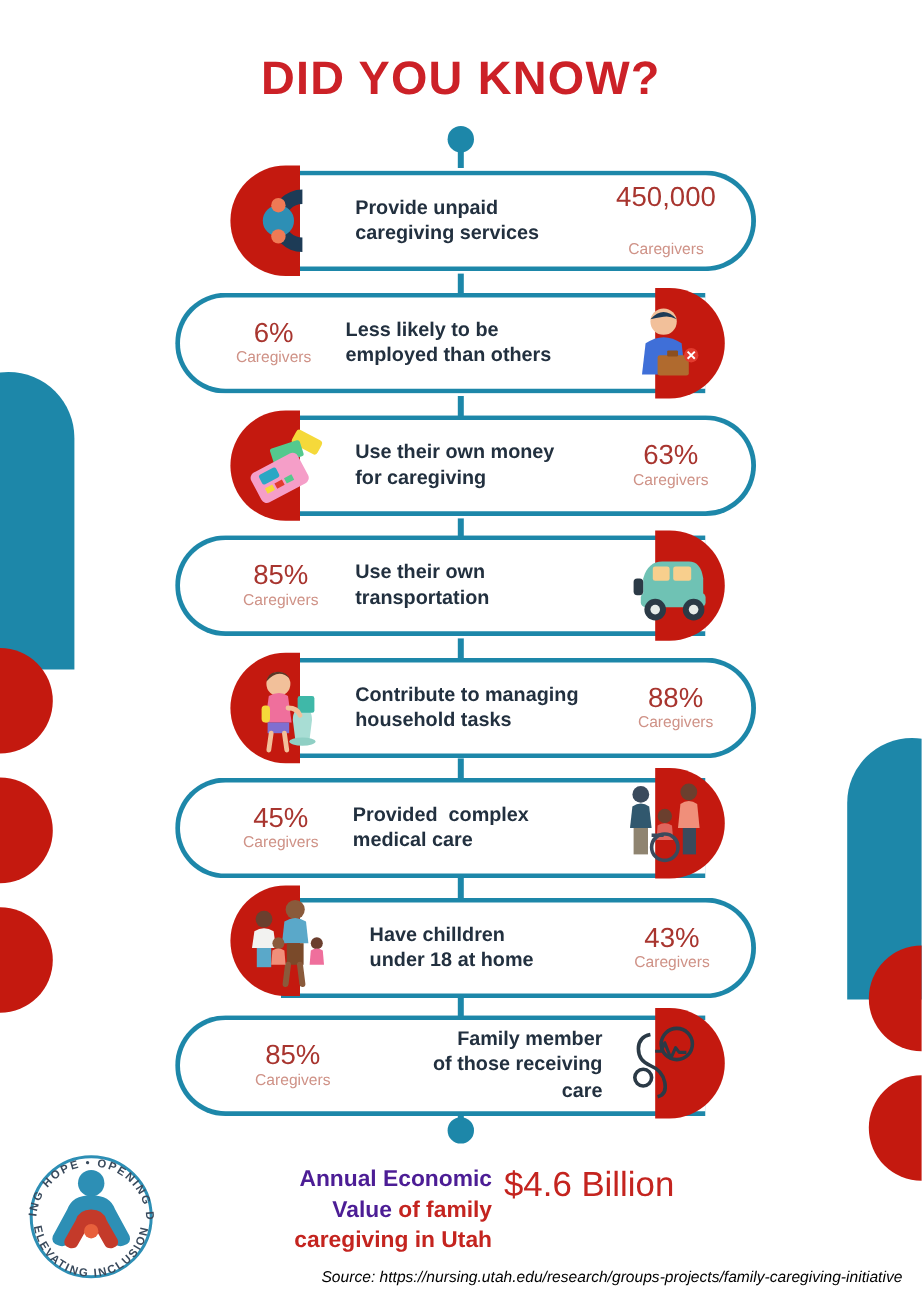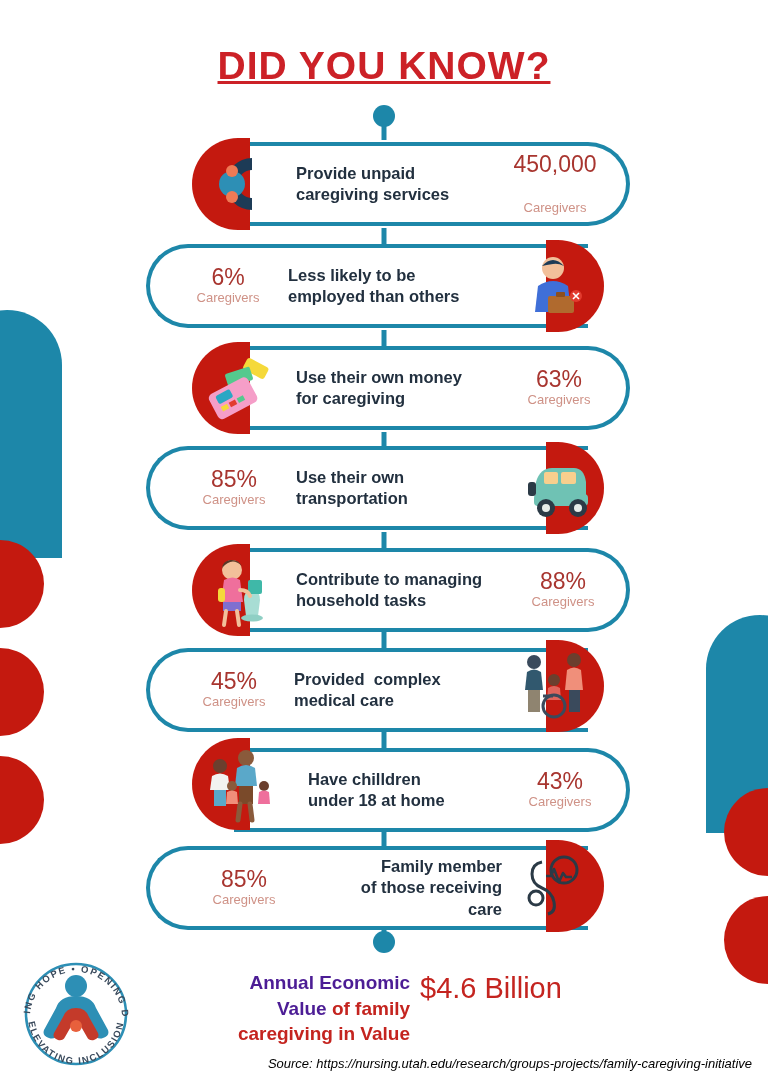--- a/index.html
+++ b/index.html
@@ -34,7 +34,7 @@
   .title{
     position:absolute;top:44px;left:0;width:768px;text-align:center;
     font-size:39px;font-weight:bold;letter-spacing:1px;
-    color:#cc2127;z-index:5;text-decoration:underline;
+    color:#cc2127;z-index:5;
   }
 
   

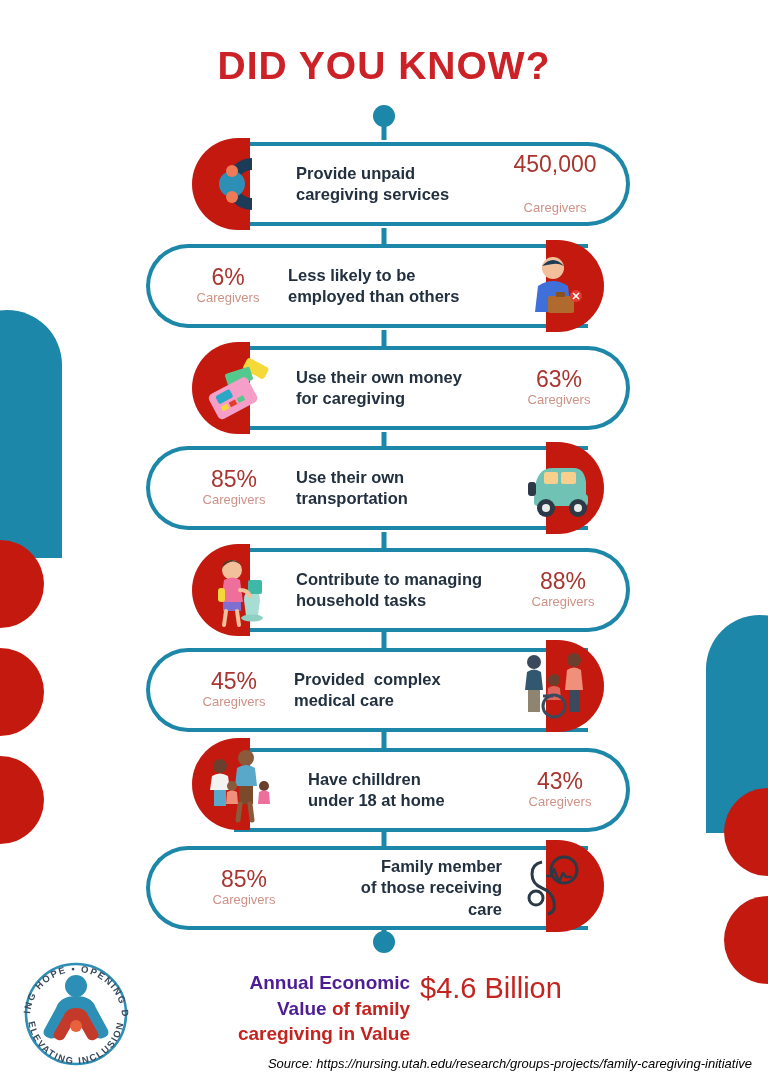--- a/index.html
+++ b/index.html
@@ -323,7 +323,7 @@
 <div class="footer-block annual">
   <span class="dark">Annual Economic</span><br>
   <span class="dark">Value </span><span class="red">of family</span><br>
-  <span class="red">caregiving in  Value</span>
+  <span class="red">caregiving in  Utah</span>
 </div>
 
 <div class="footer-block billion">$4.6 Billion</div>

